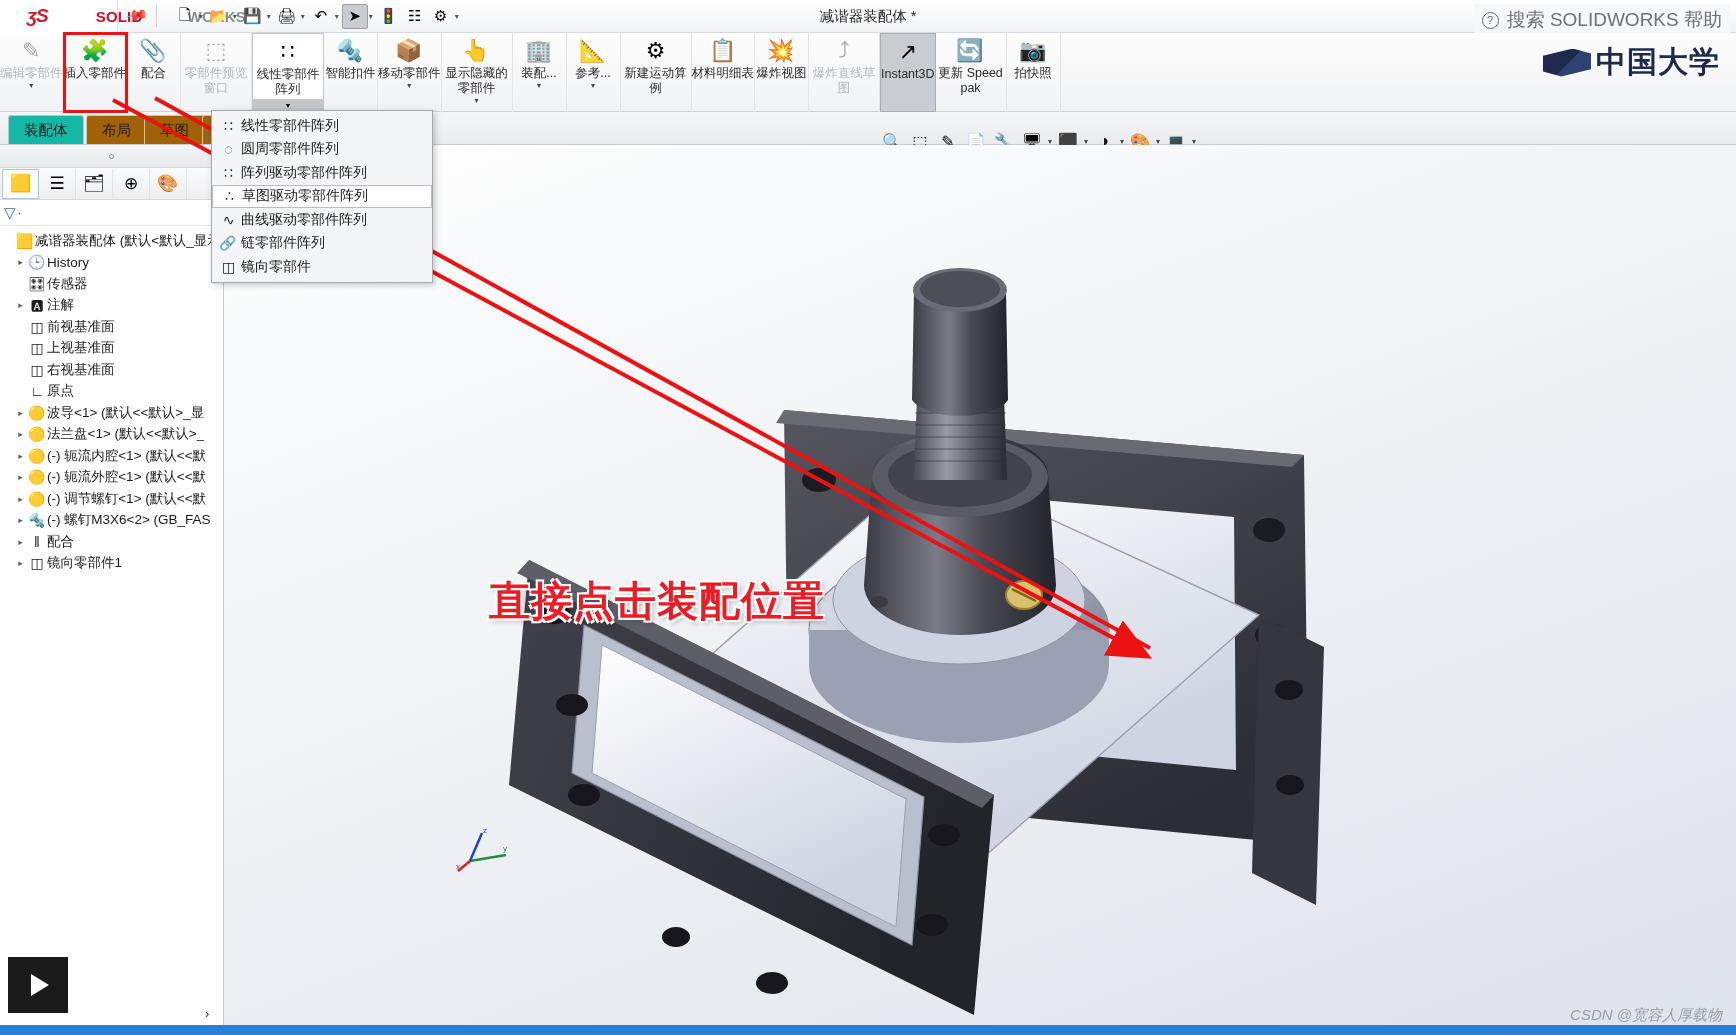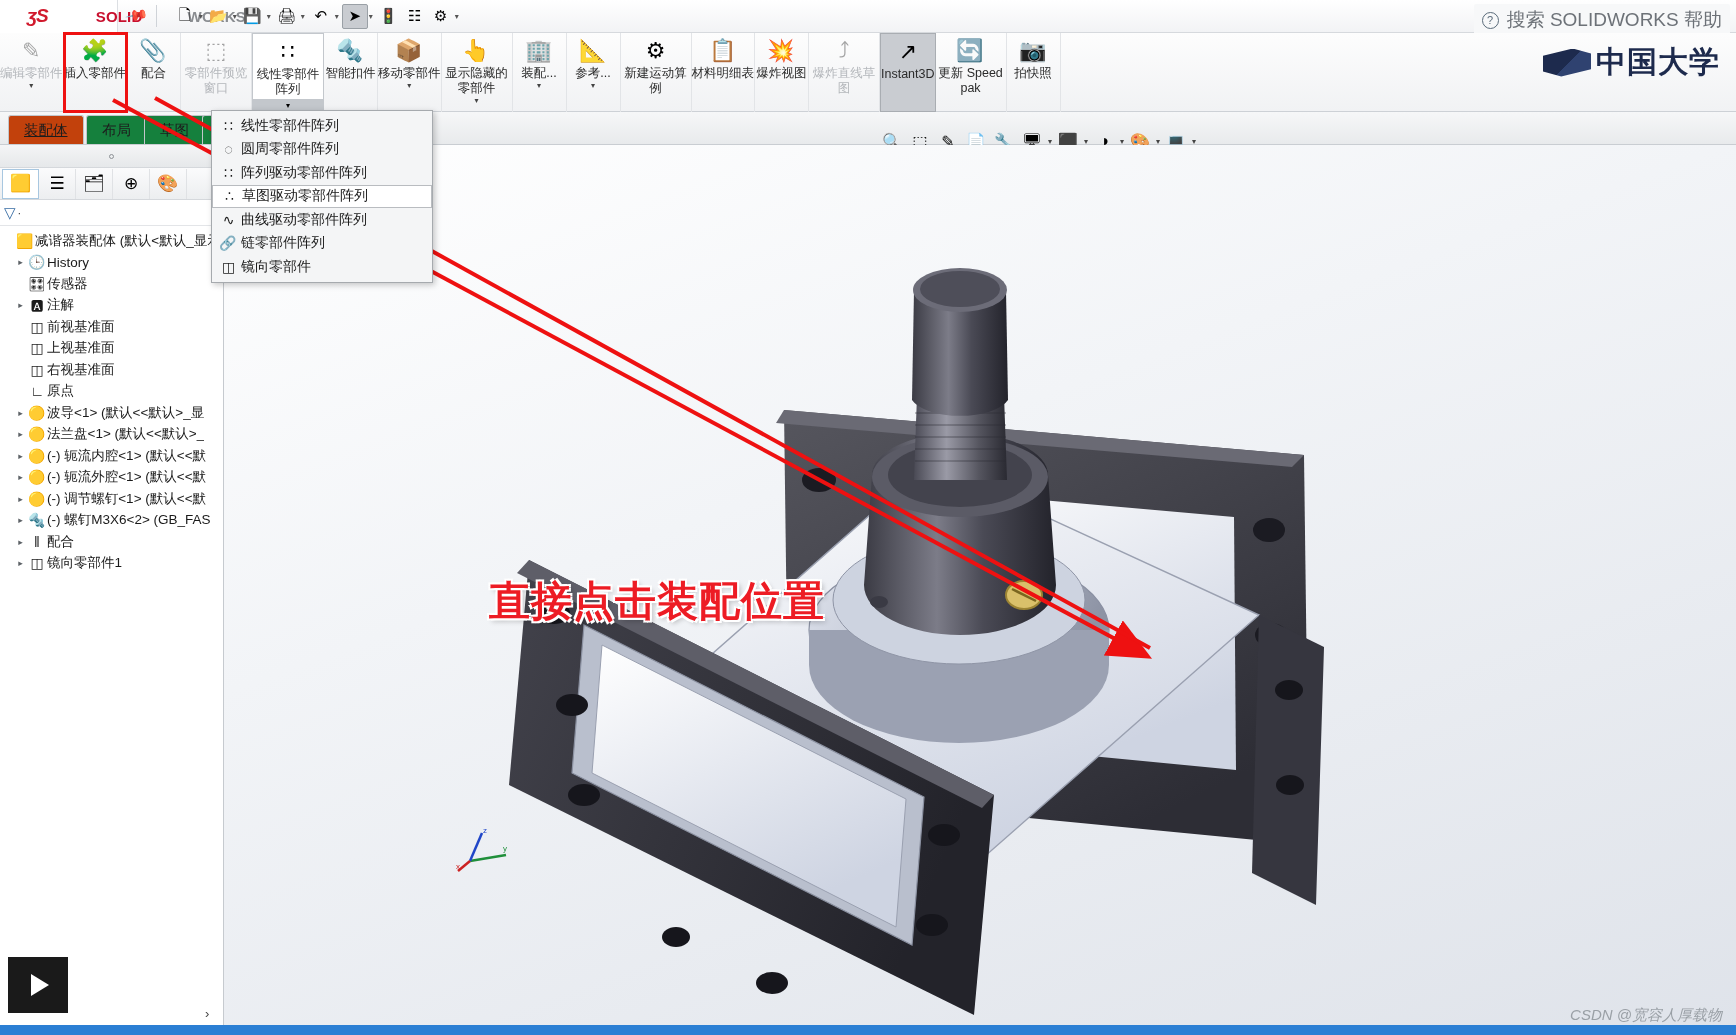--- a/index.html
+++ b/index.html
@@ -248,6 +248,7 @@
         <div class="qat-btn">⚙</div>
         <span class="qat-caret">▾</span>
       </div>
+    <div class="doc-title">减谐器装配体 *</div>
     <div class="help-area">
       <span class="help-q">?</span>
       <span class="help-text">搜索 SOLIDWORKS 帮助</span>

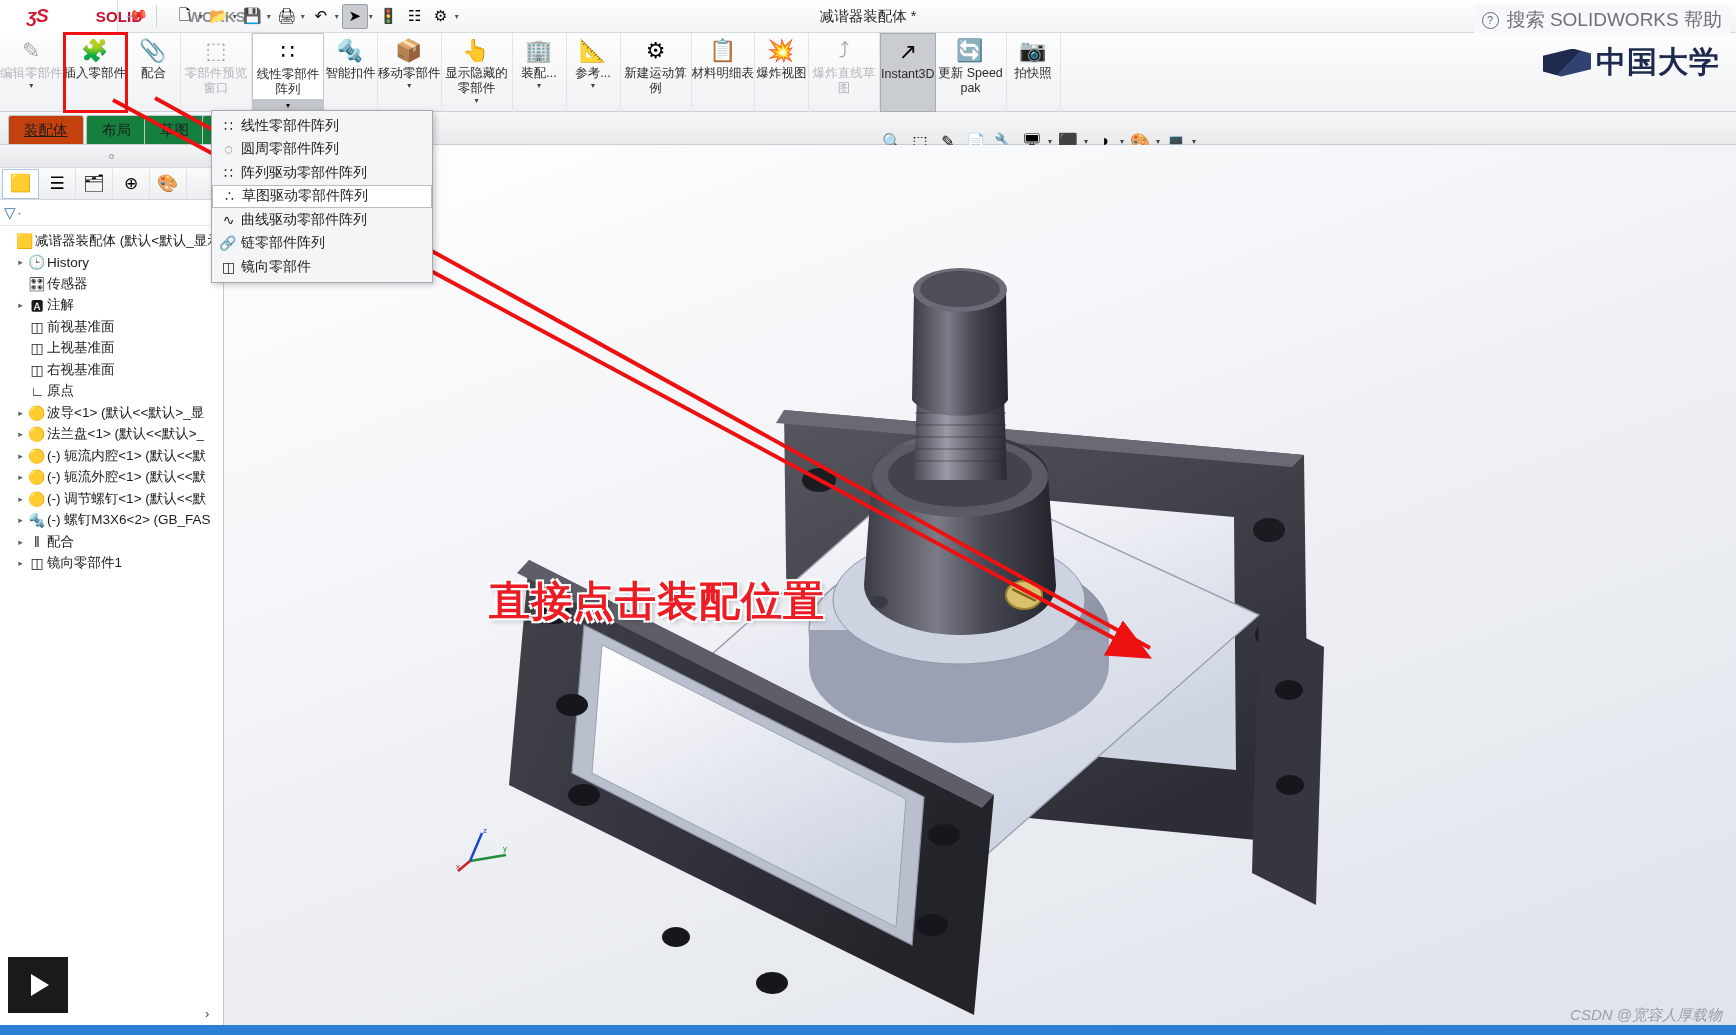--- a/index.html
+++ b/index.html
@@ -104,7 +104,7 @@
     border: 1px solid #c2c6cb; border-bottom: none;
     border-radius: 3px 3px 0 0; cursor: default; white-space: nowrap;
   }
-  .dtab.sel { background: #c2410c; font-weight: normal; text-decoration: underline; }
+  .dtab.sel { background: #14b8a6; font-weight: normal; }
   .viewtools {
     position: absolute; left: 880px; top: 130px; display: flex; align-items: center; gap: 4px;
   }

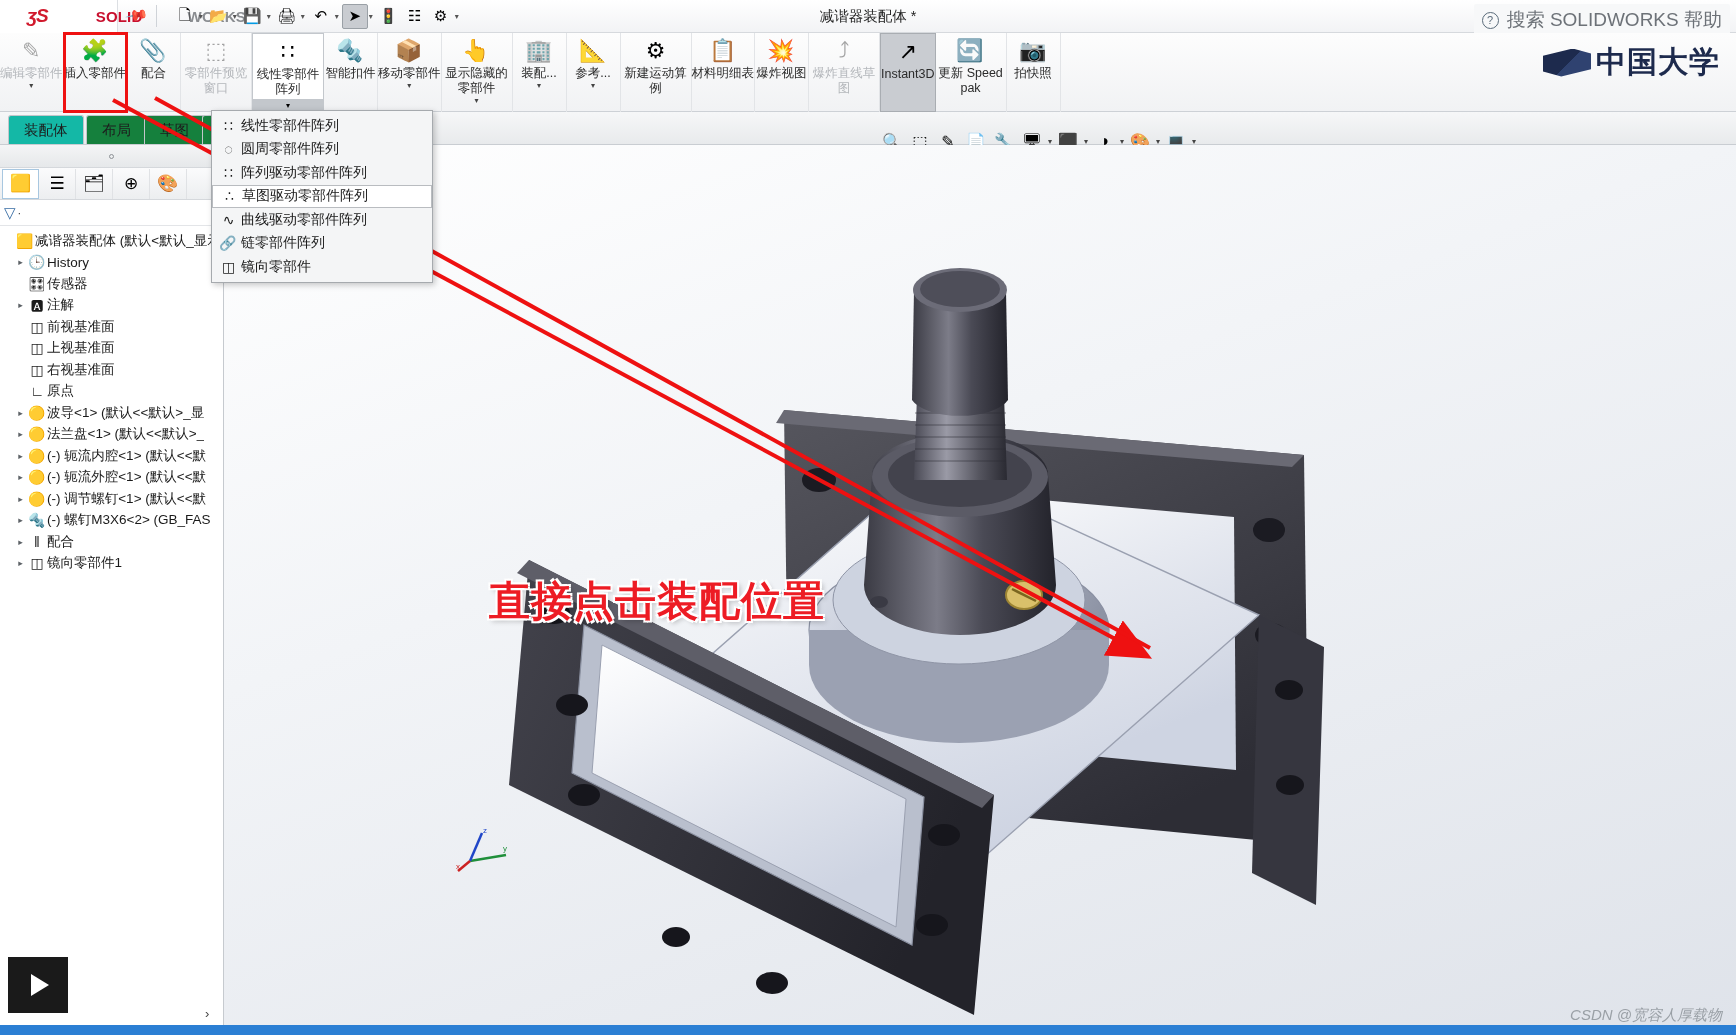--- a/index.html
+++ b/index.html
@@ -100,7 +100,7 @@
   }
   .dtab {
     position: absolute; top: 3px; height: 29px; padding: 5px 15px;
-    font-size: 14.5px; color: #1d1d1d; background: #15803d;
+    font-size: 14.5px; color: #1d1d1d; background: #a16207;
     border: 1px solid #c2c6cb; border-bottom: none;
     border-radius: 3px 3px 0 0; cursor: default; white-space: nowrap;
   }

